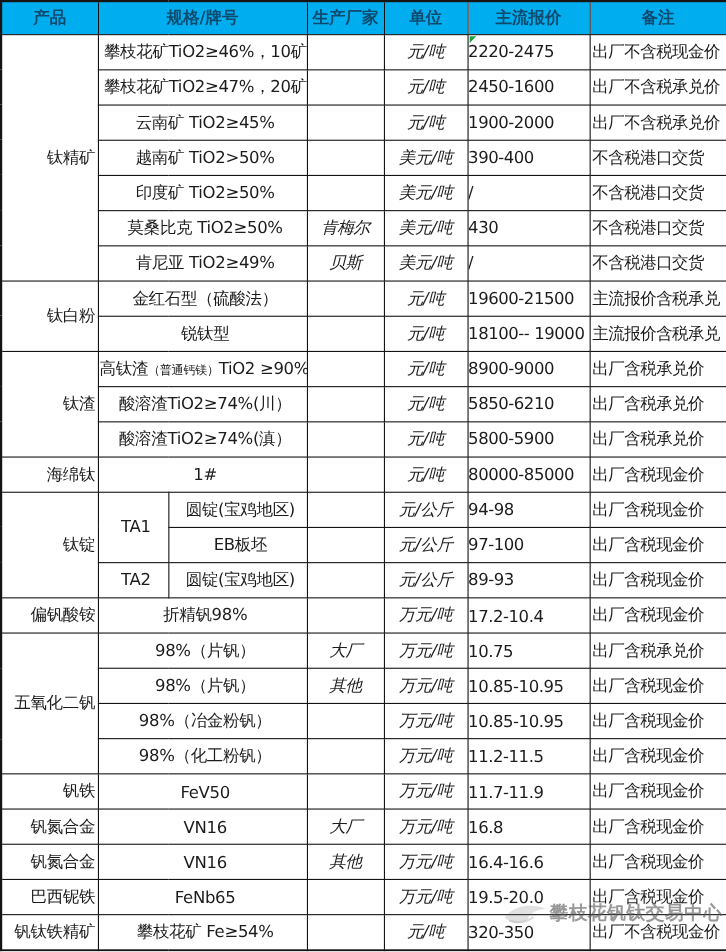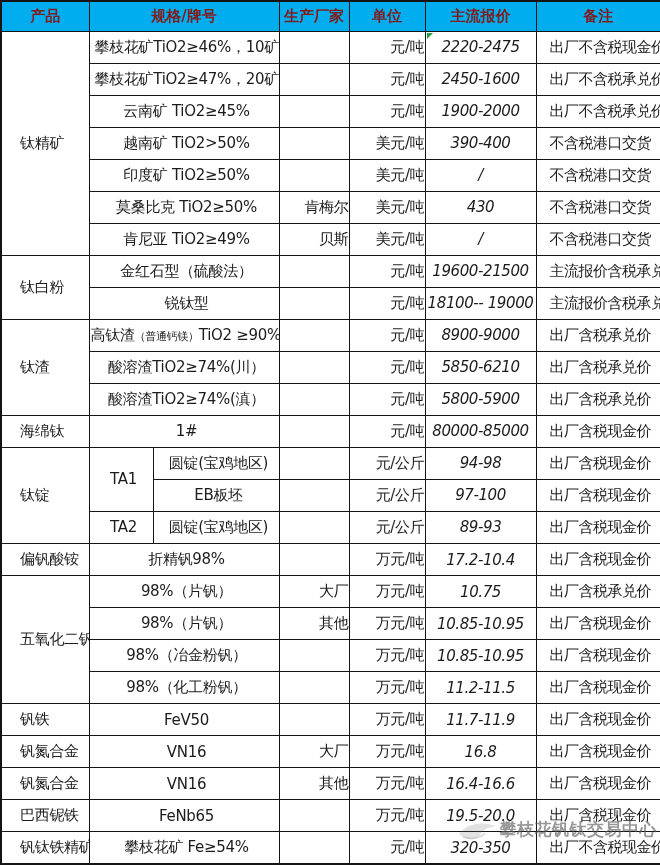--- a/index.html
+++ b/index.html
@@ -26,7 +26,7 @@
   }
   thead th {
     background: #00aeef;
-    color: #7f1d1d;
+    color: #0c4a6e;
     font-size: 15px;
     font-weight: bold;
     height: 30px;

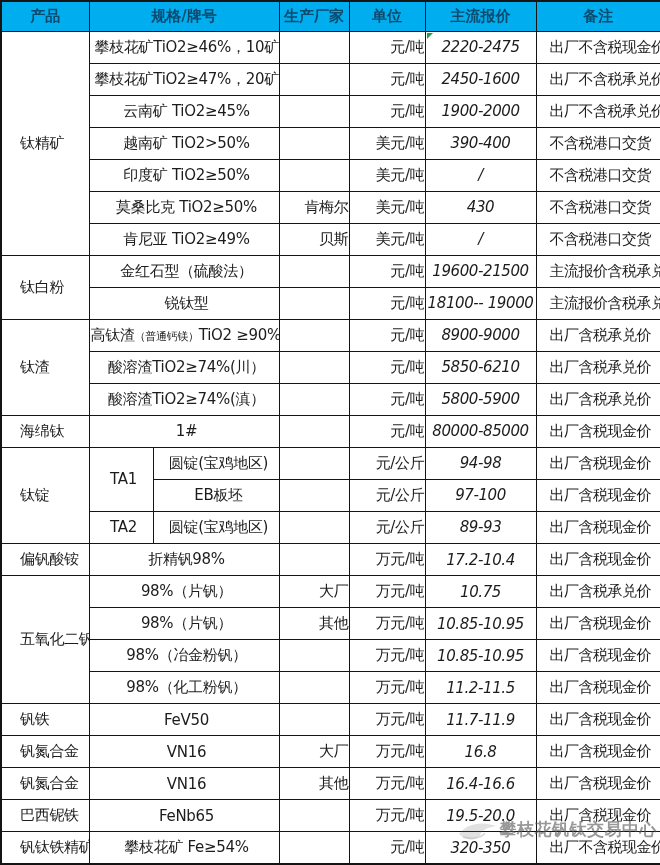--- a/index.html
+++ b/index.html
@@ -41,7 +41,7 @@
   }
   td.product { text-align: left; padding: 0 18px; letter-spacing: -0.3px; }
   td.spec, td.subspec, td.grade { text-align: center; padding-left: 5px; letter-spacing: -0.3px; }
-  td.maker, td.unit { text-align: right; letter-spacing: -0.3px; }
+  td.maker, td.unit { text-align: center; letter-spacing: -0.3px; font-style: italic; }
   td.price { text-align: center; letter-spacing: -0.4px; position: relative; font-style: italic; }
   td.note { text-align: left; padding-left: 13px; letter-spacing: -0.5px; }
   .sm { font-size: 11px; }

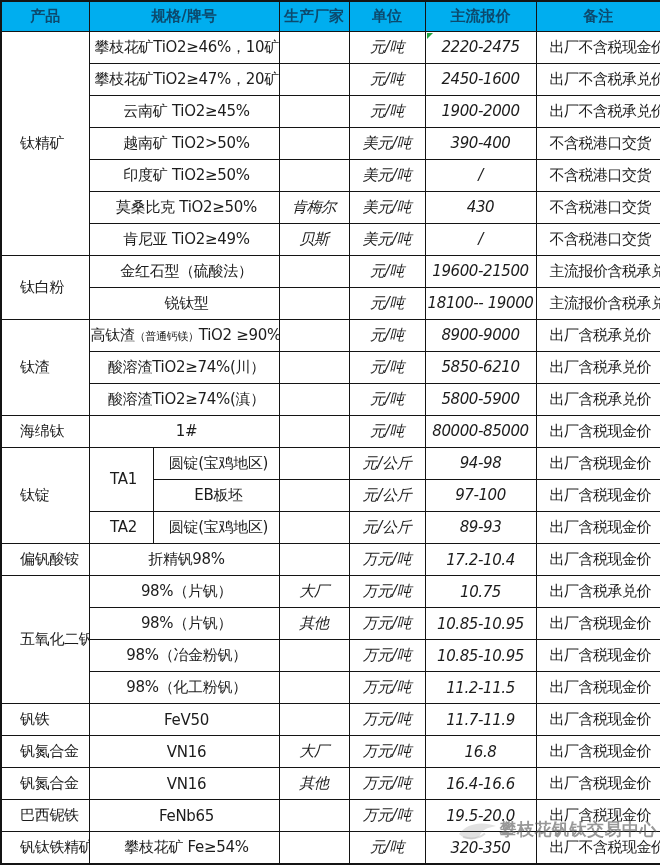--- a/index.html
+++ b/index.html
@@ -42,7 +42,7 @@
   td.product { text-align: left; padding: 0 18px; letter-spacing: -0.3px; }
   td.spec, td.subspec, td.grade { text-align: center; padding-left: 5px; letter-spacing: -0.3px; }
   td.maker, td.unit { text-align: center; letter-spacing: -0.3px; font-style: italic; }
-  td.price { text-align: center; letter-spacing: -0.4px; position: relative; font-style: italic; }
+  td.price { letter-spacing: -0.4px; position: relative; }
   td.note { text-align: left; padding-left: 13px; letter-spacing: -0.5px; }
   .sm { font-size: 11px; }
   .corner {

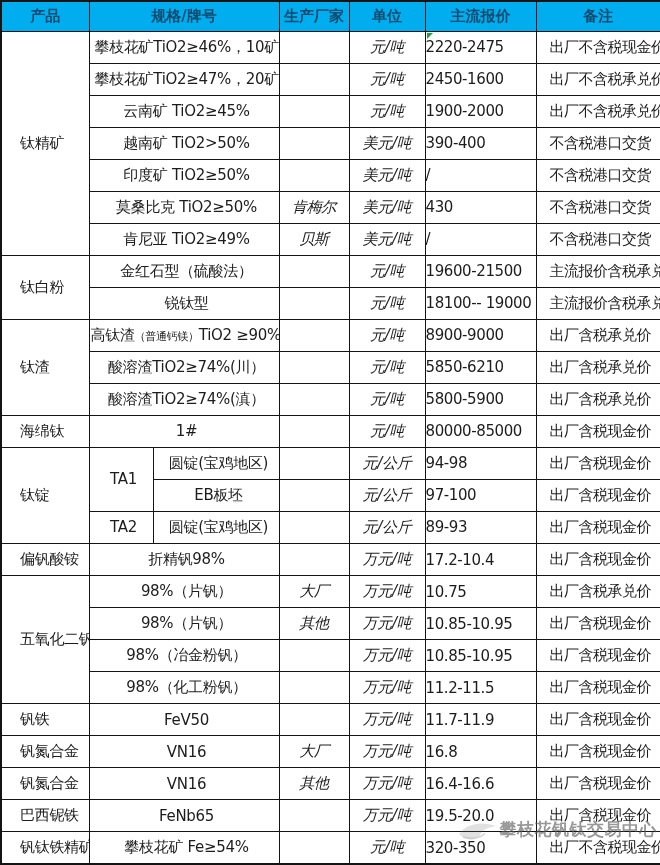--- a/index.html
+++ b/index.html
@@ -43,7 +43,7 @@
   td.spec, td.subspec, td.grade { text-align: center; padding-left: 5px; letter-spacing: -0.3px; }
   td.maker, td.unit { text-align: center; letter-spacing: -0.3px; font-style: italic; }
   td.price { letter-spacing: -0.4px; position: relative; }
-  td.note { text-align: left; padding-left: 13px; letter-spacing: -0.5px; }
+  td.note { text-align: left; padding-left: 2px; letter-spacing: -0.5px; }
   .sm { font-size: 11px; }
   .corner {
     position: absolute; left: 1px; top: 1px;

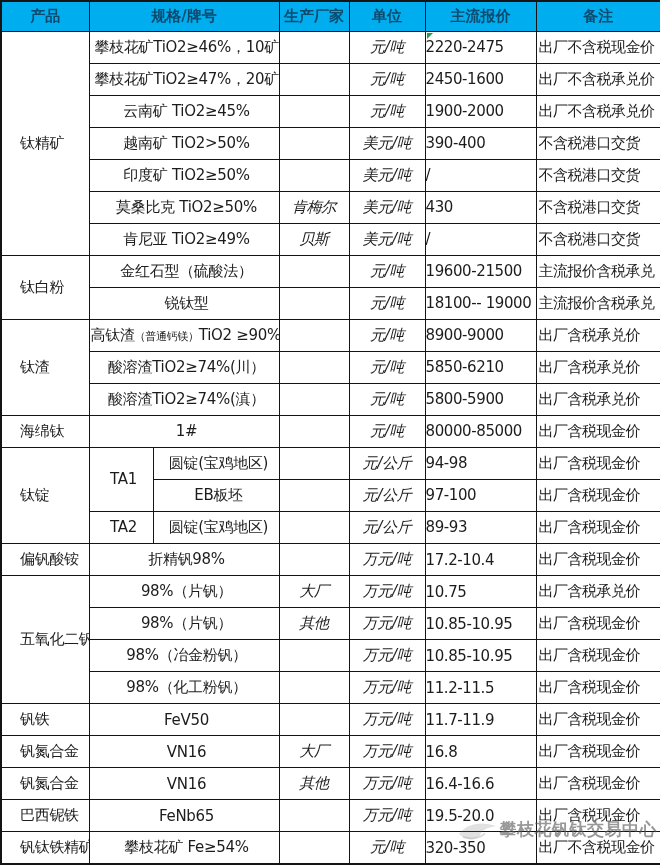--- a/index.html
+++ b/index.html
@@ -39,7 +39,7 @@
     height: 32px;
     padding: 0;
   }
-  td.product { text-align: left; padding: 0 18px; letter-spacing: -0.3px; }
+  td.product { text-align: right; padding: 0 2px; letter-spacing: -0.3px; }
   td.spec, td.subspec, td.grade { text-align: center; padding-left: 5px; letter-spacing: -0.3px; }
   td.maker, td.unit { text-align: center; letter-spacing: -0.3px; font-style: italic; }
   td.price { letter-spacing: -0.4px; position: relative; }

